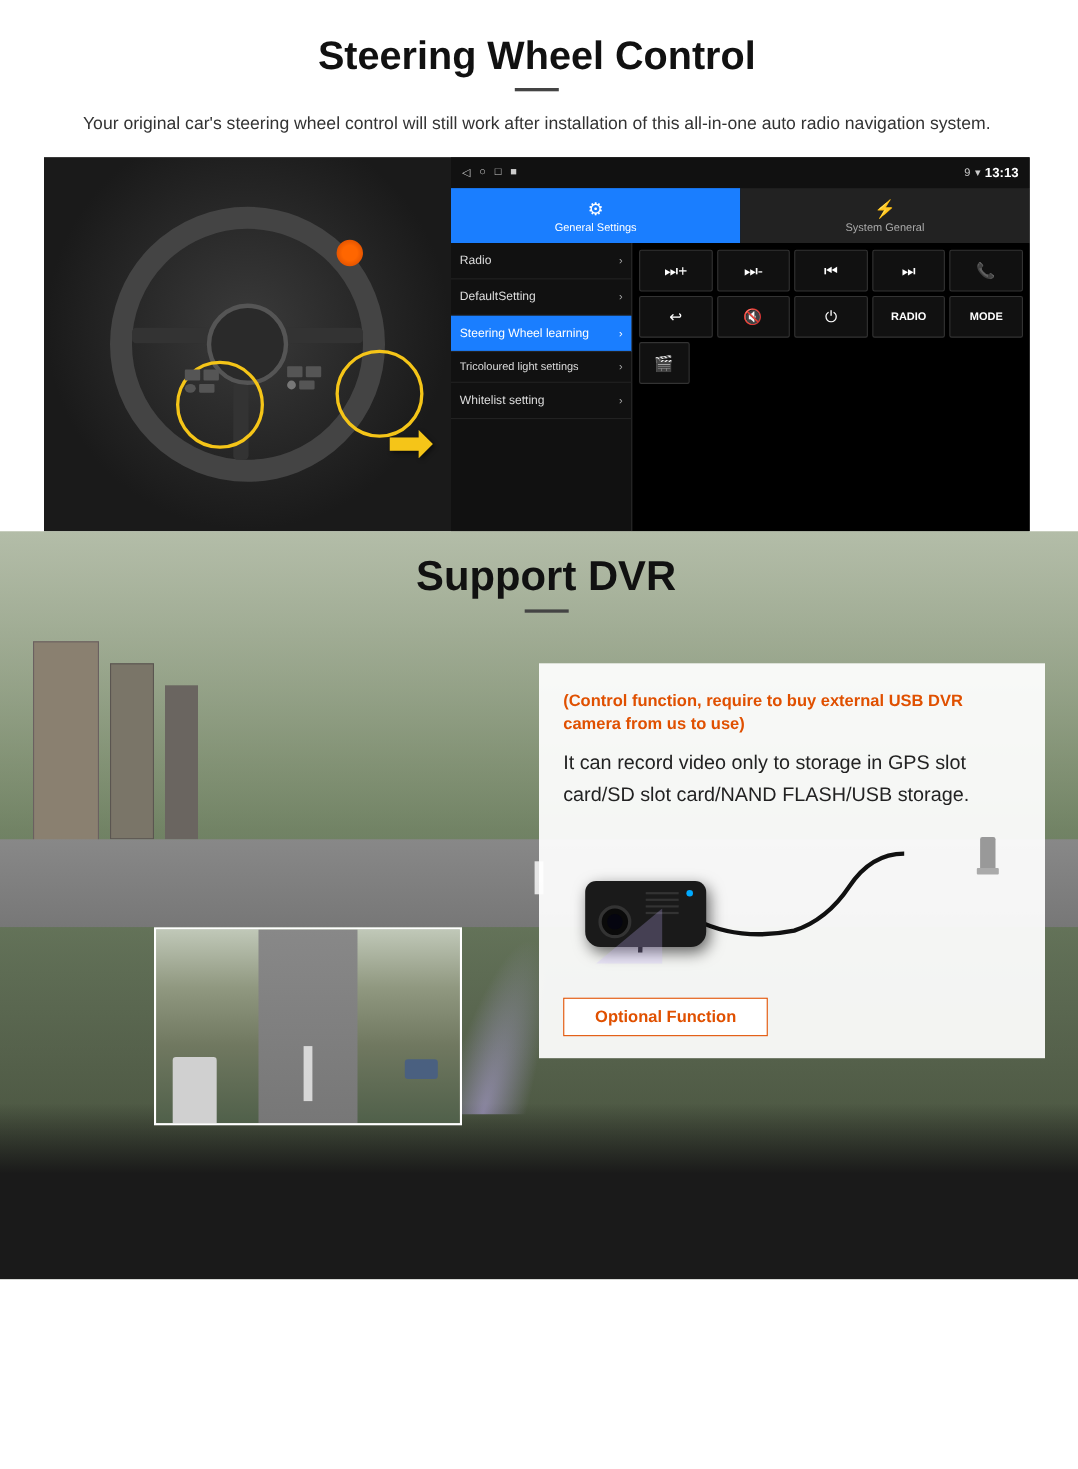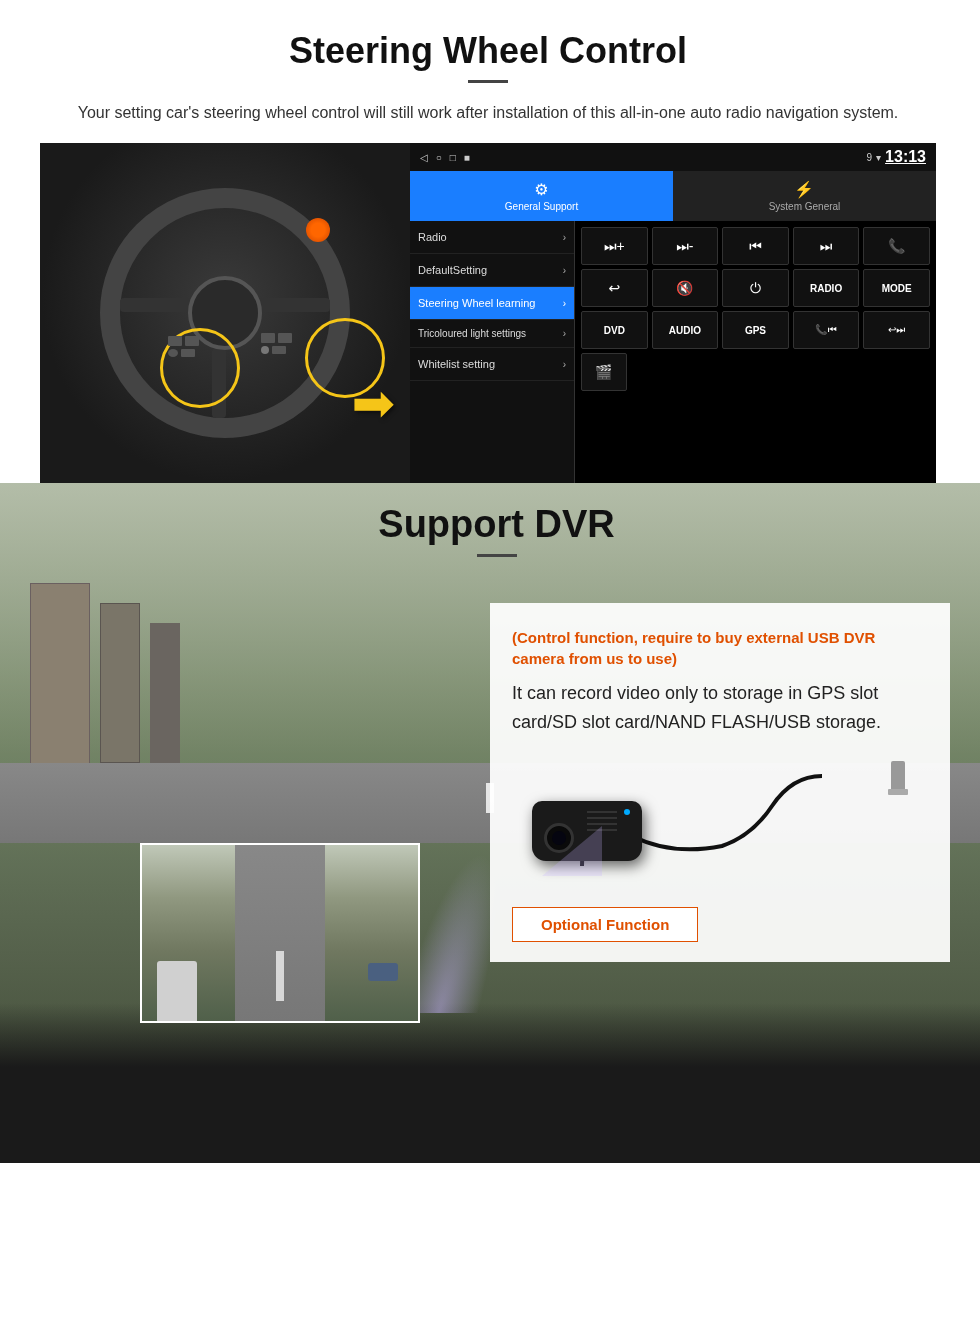--- a/index.html
+++ b/index.html
@@ -370,7 +370,7 @@
 <div class="section-steering">
   <h1 class="section-title">Steering Wheel Control</h1>
   <div class="title-divider"></div>
-  <p class="section-subtitle">Your setting car's steering wheel control will still work after installation of this all-in-one auto radio navigation system.</p>
+  <p class="section-subtitle">Your original car's steering wheel control will still work after installation of this all-in-one auto radio navigation system.</p>
 
   <div class="steering-composite">
 

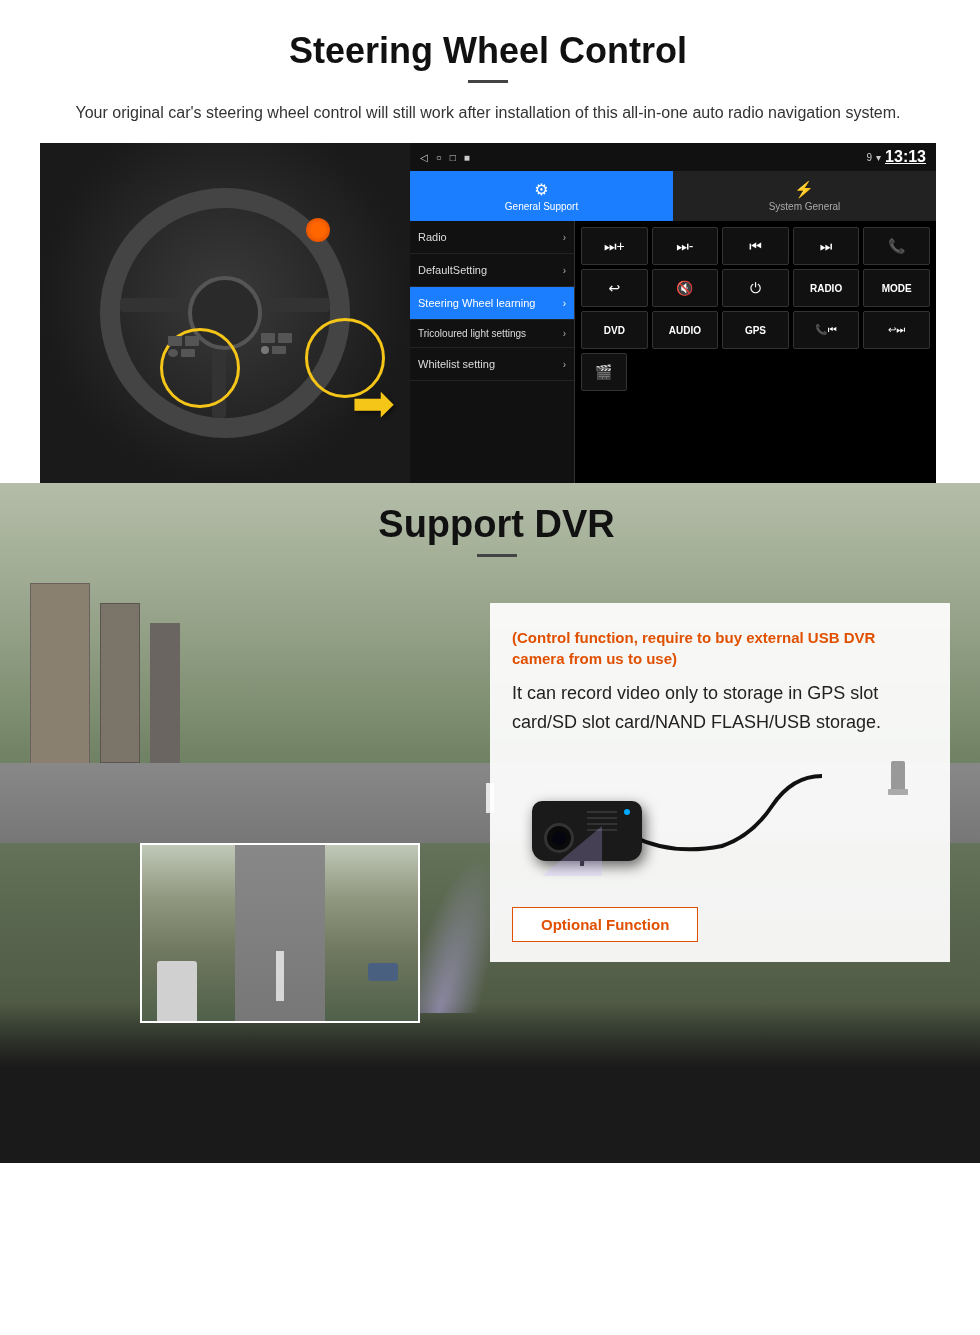--- a/index.html
+++ b/index.html
@@ -110,8 +110,7 @@
     .statusbar-time {
       color: #fff;
       font-weight: bold;
-      font-size: 16px;
-      text-decoration: underline;
+      font-size: 12px;
     }
     .android-tabs {
       display: flex;

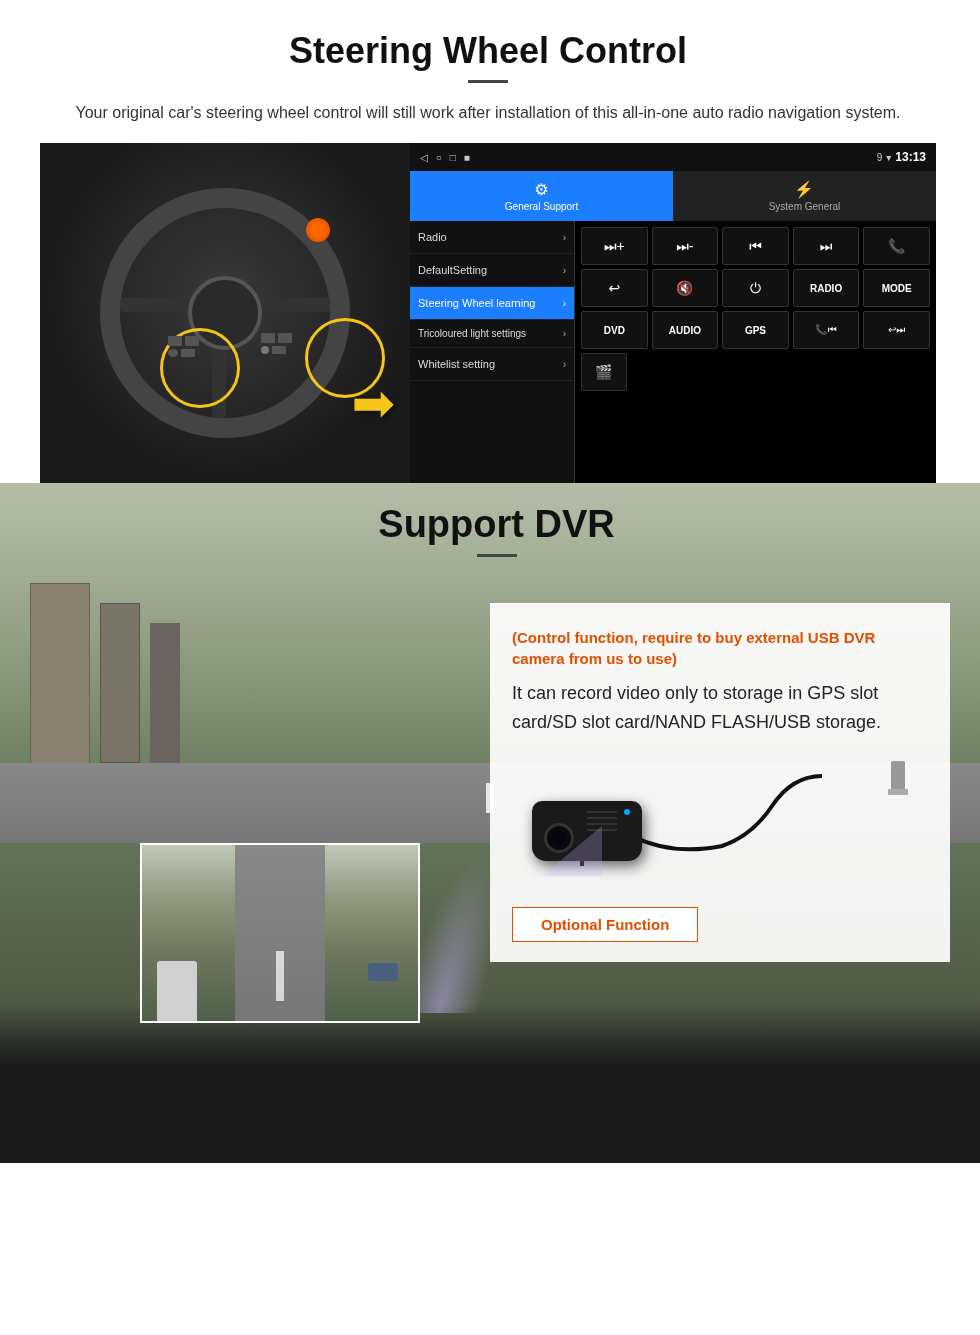--- a/index.html
+++ b/index.html
@@ -440,7 +440,7 @@
       <div class="android-tabs">
         <div class="tab-general">
           <span class="tab-general-icon">⚙</span>
-          <span>General Support</span>
+          <span>General Settings</span>
         </div>
         <div class="tab-system">
           <span class="tab-system-icon">⚡</span>

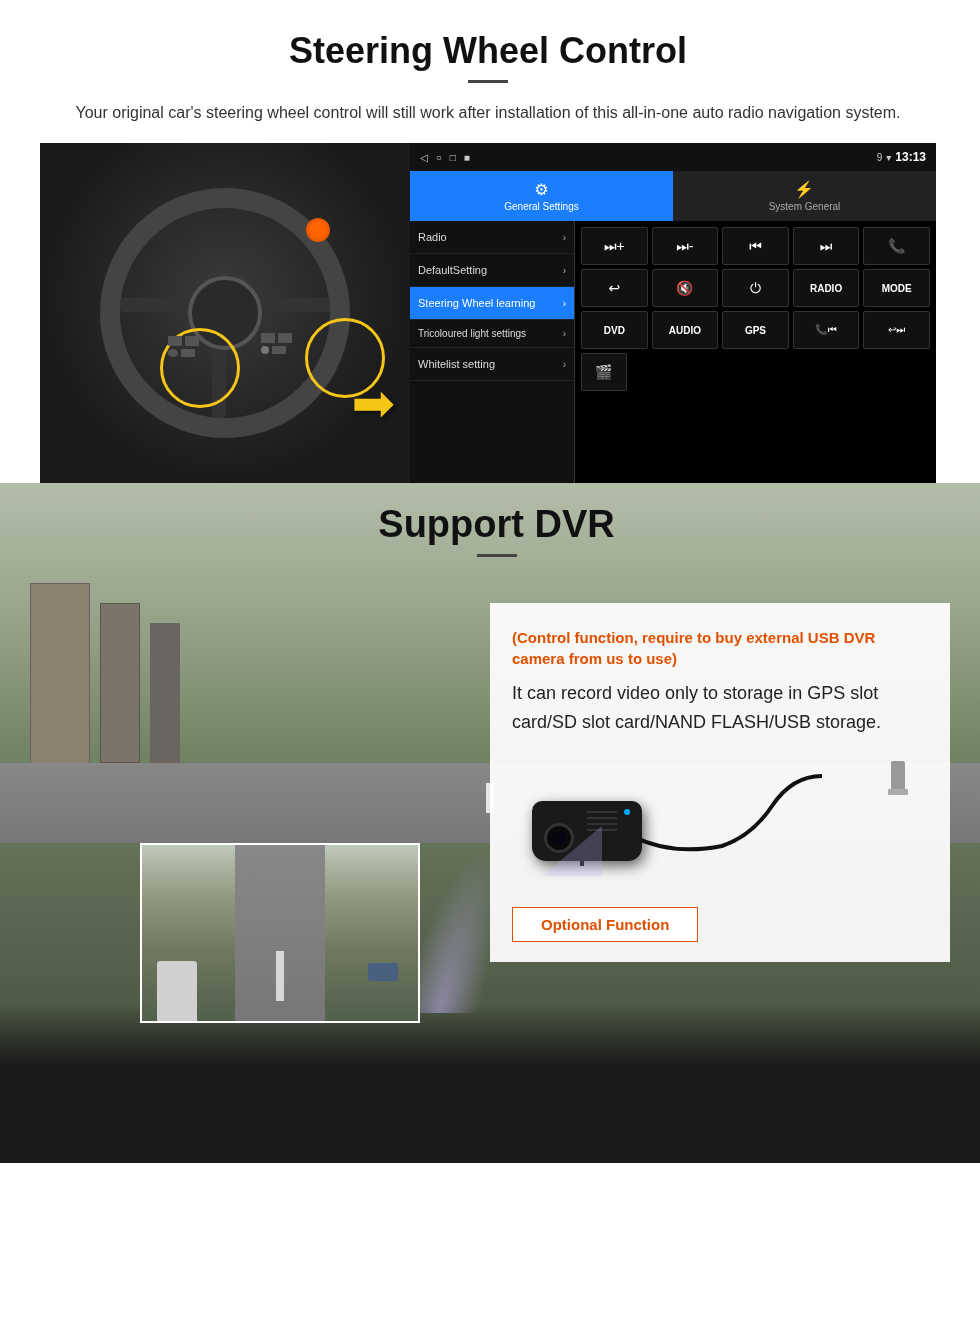--- a/index.html
+++ b/index.html
@@ -492,13 +492,6 @@
             <button class="ctrl-btn text-btn">MODE</button>
           </div>
 
-          <div class="ctrl-row">
-            <button class="ctrl-btn text-btn">DVD</button>
-            <button class="ctrl-btn text-btn">AUDIO</button>
-            <button class="ctrl-btn text-btn">GPS</button>
-            <button class="ctrl-btn" style="font-size:10px;">📞⏮</button>
-            <button class="ctrl-btn" style="font-size:10px;">↩⏭</button>
-          </div>
 
           <div class="ctrl-row">
             <button class="ctrl-btn" style="max-width:46px;">🎬</button>

